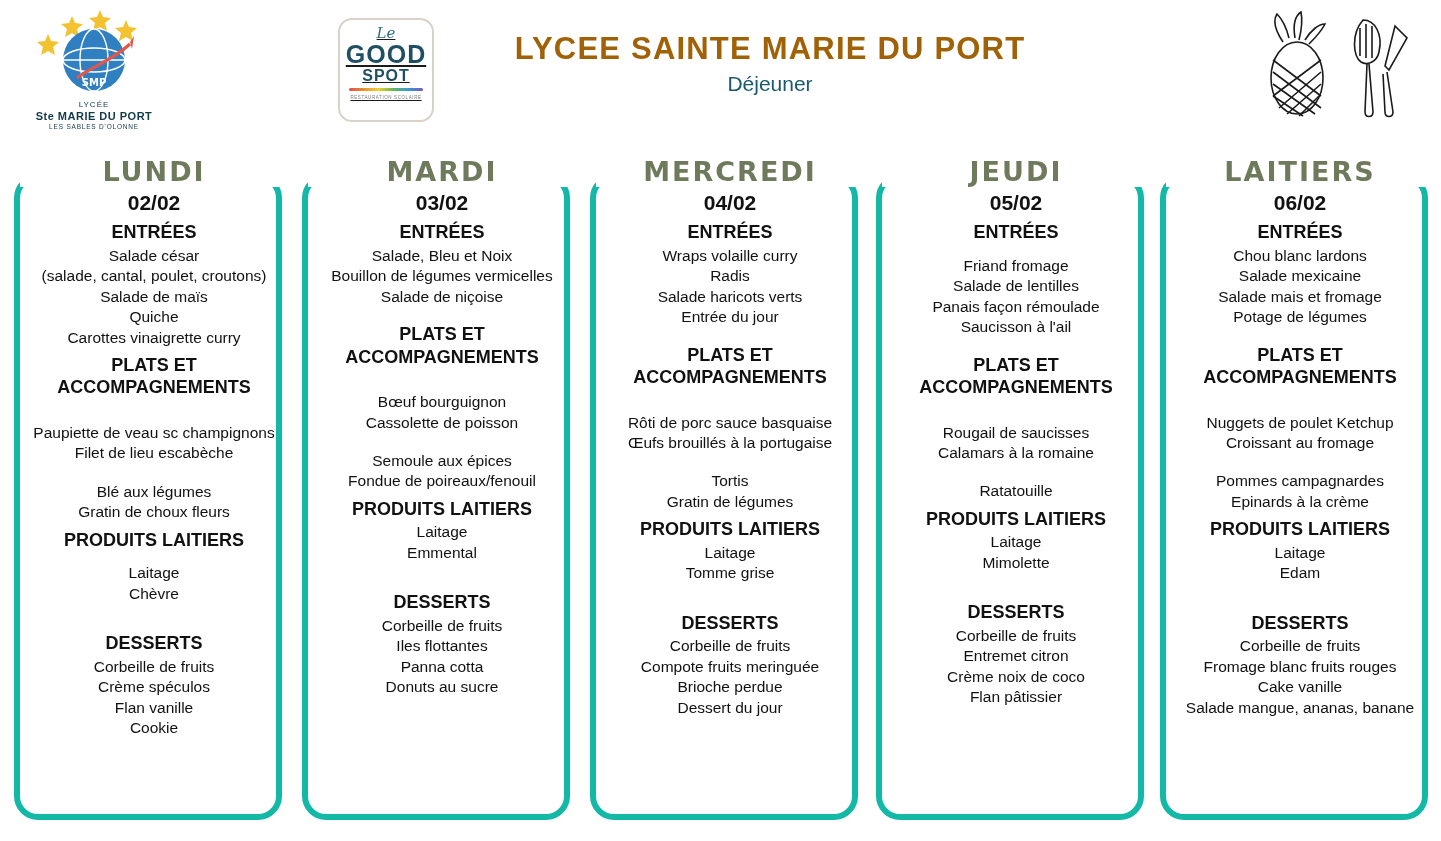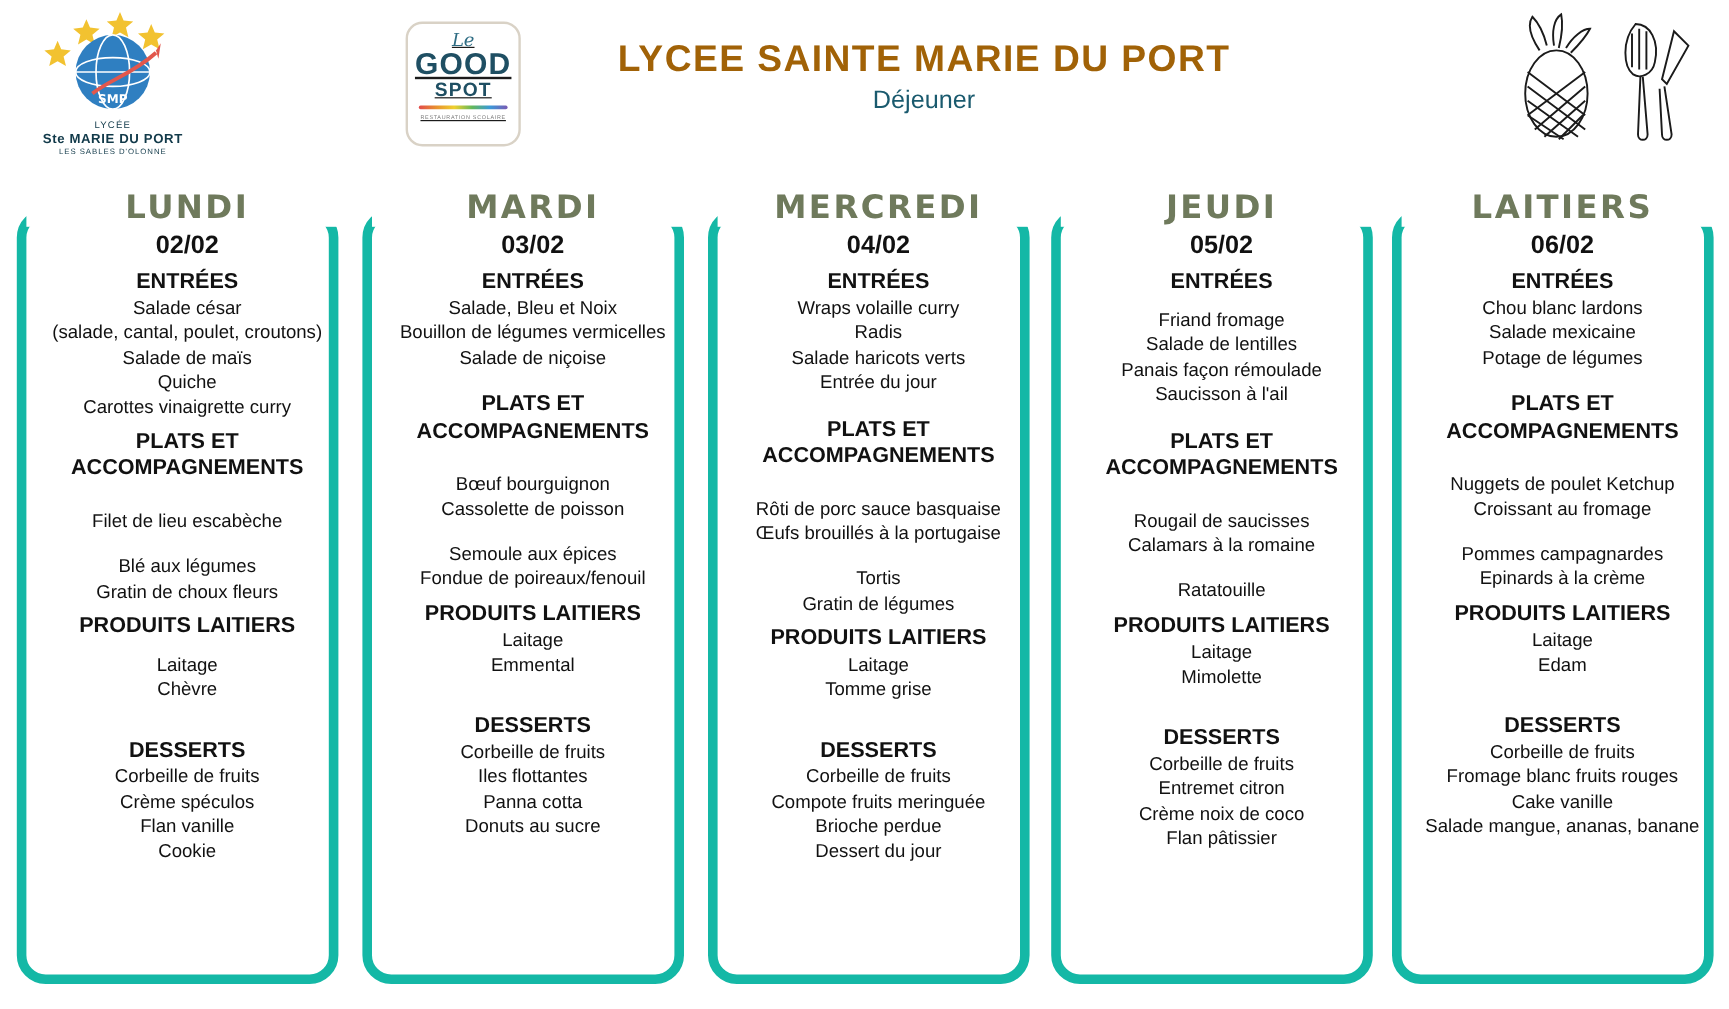--- a/index.html
+++ b/index.html
@@ -140,7 +140,7 @@
     top: 24px;
     width: 268px;
     height: 646px;
-    border: 8px solid #14b8a6;
+    border: 6px solid #14b8a6;
     border-radius: 24px;
     box-sizing: border-box;
     background: #ffffff;

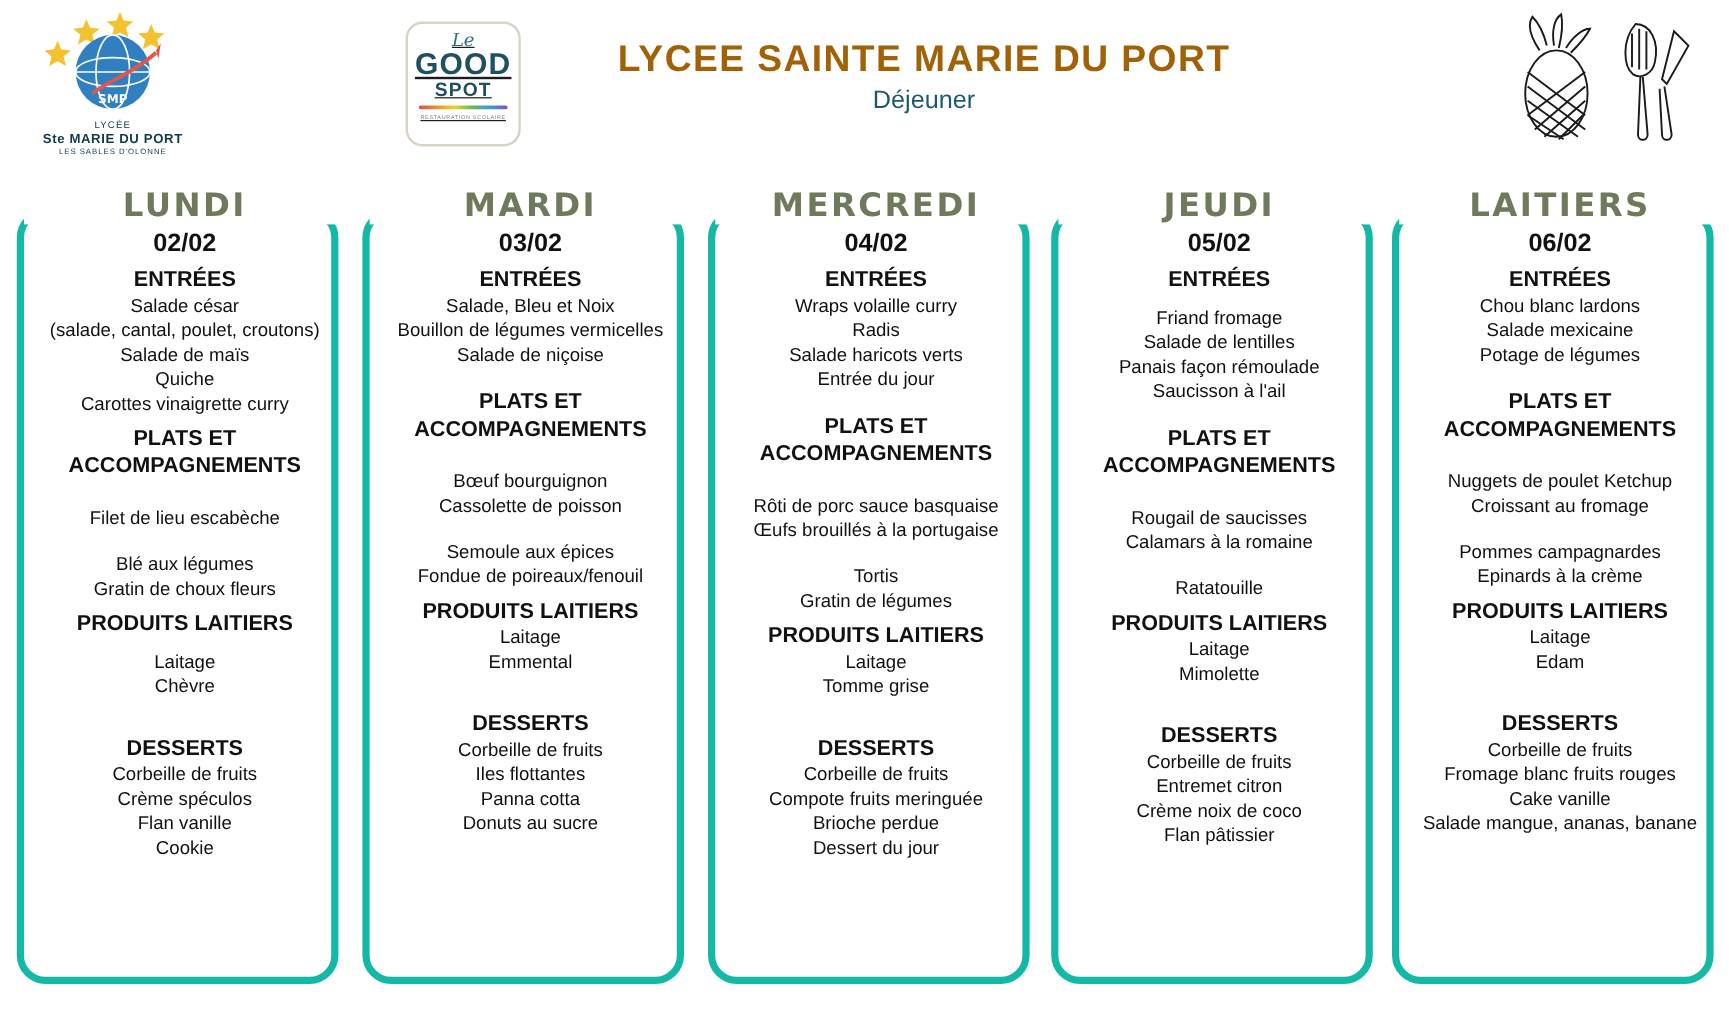--- a/index.html
+++ b/index.html
@@ -437,6 +437,7 @@
       <div class="items">
         <div class="item">Chou blanc lardons</div>
         <div class="item">Salade mexicaine</div>
+        <div class="item">Salade mais et fromage</div>
         <div class="item">Potage de légumes</div>
       </div>
       <div class="spacer-sm"></div>

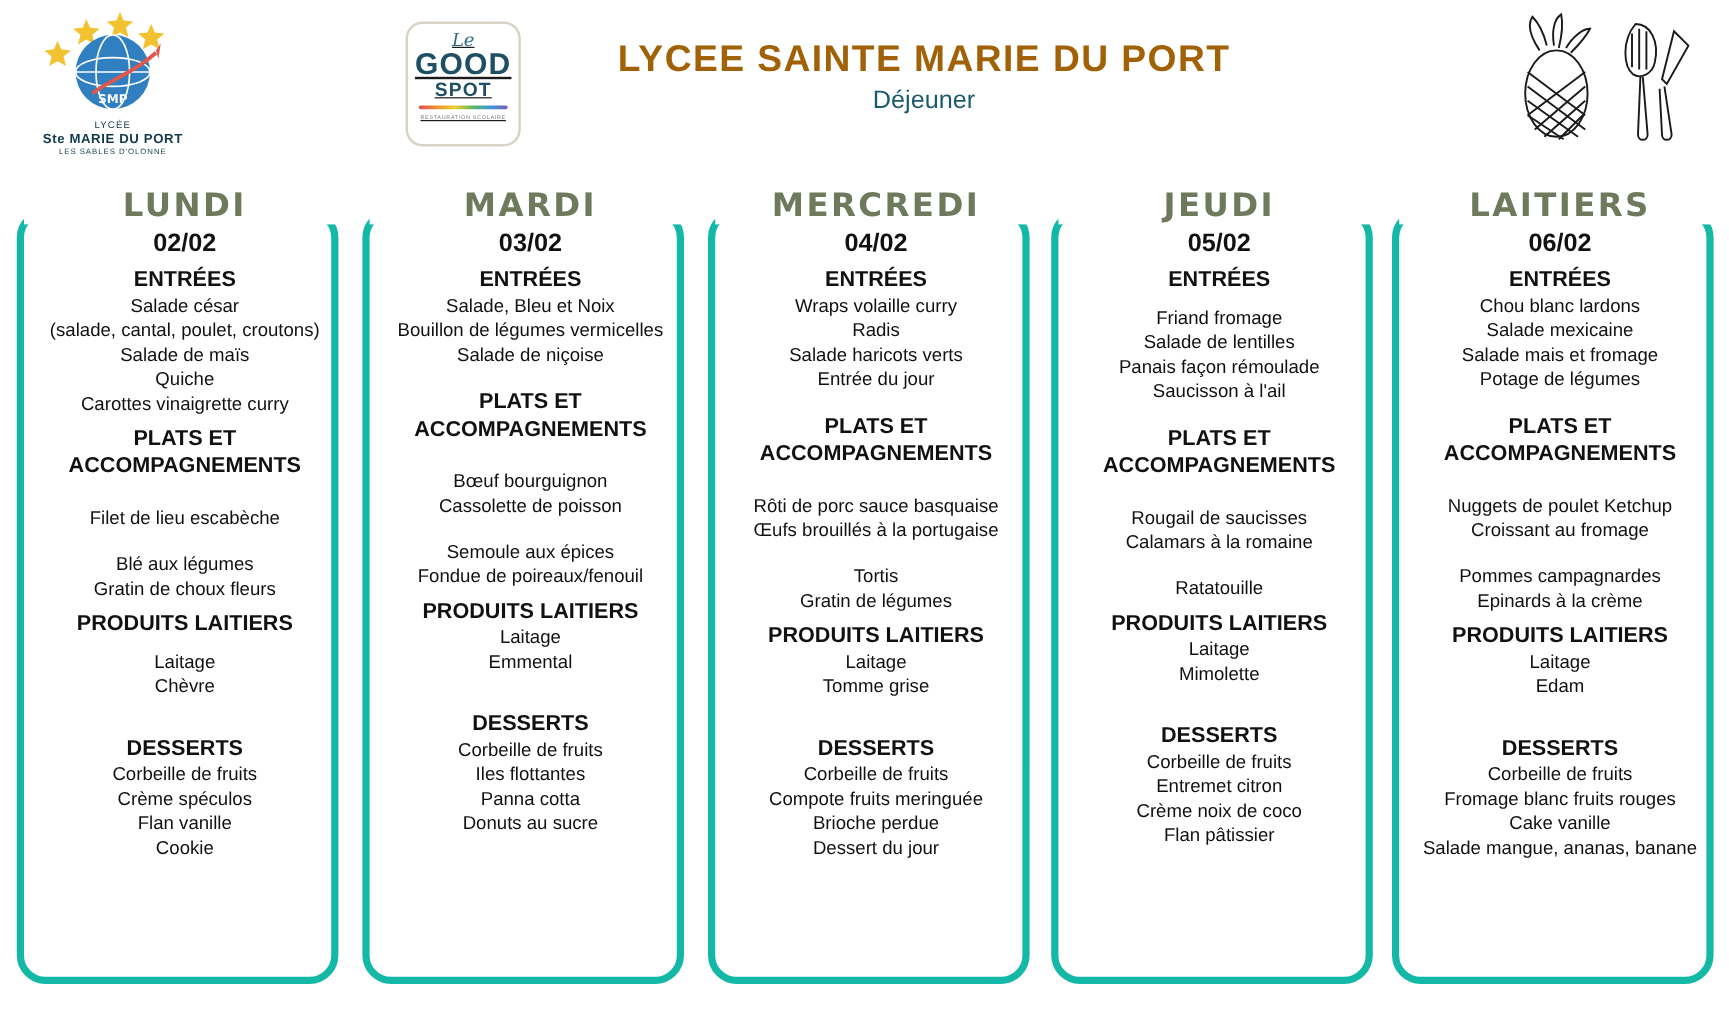--- a/index.html
+++ b/index.html
@@ -286,6 +286,7 @@
       <div class="section-title" style="margin-top:0">ACCOMPAGNEMENTS</div>
       <div class="spacer-lg"></div>
       <div class="items">
+        <div class="item">Paupiette de veau sc champignons</div>
         <div class="item">Filet de lieu escabèche</div>
       </div>
       <div class="spacer-md"></div>

